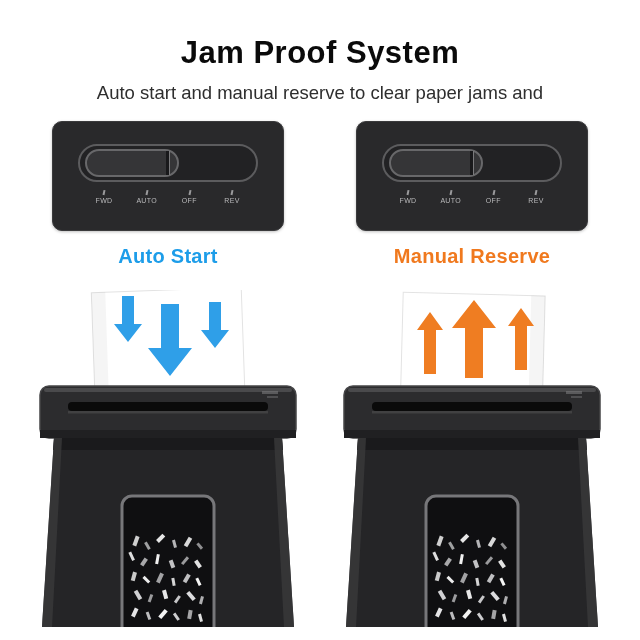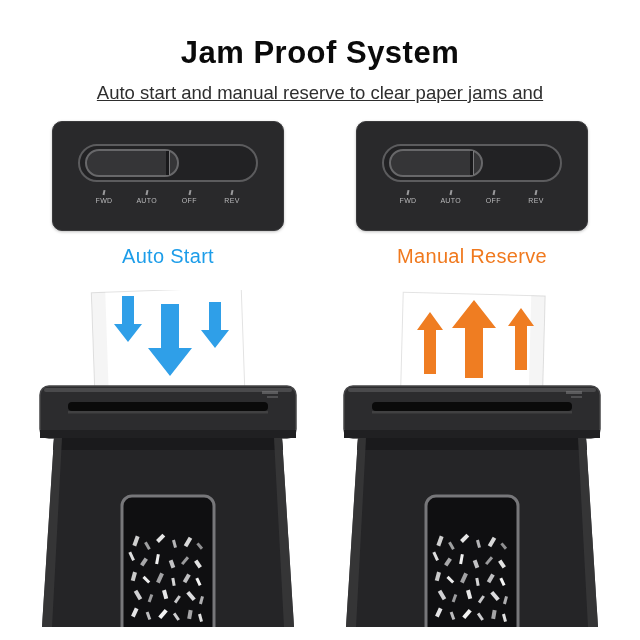--- a/index.html
+++ b/index.html
@@ -7,7 +7,7 @@
   .page { width:640px; height:640px; position:relative; text-align:center; }
 
   .title { margin:0; padding-top:35px; font-size:31px; font-weight:800; color:#0a0a0a; letter-spacing:.5px; }
-  .subtitle { margin:10px auto 0; font-size:18.5px; line-height:1.32; color:#2e2e2e; width:560px;text-decoration:underline; }
+  .subtitle { margin:10px auto 0; font-size:18.5px; line-height:1.32; color:#2e2e2e; width:560px; }
   .subtitle span { display:block; }
 
   .columns { display:flex; justify-content:center; gap:4px; margin-top:16px; }

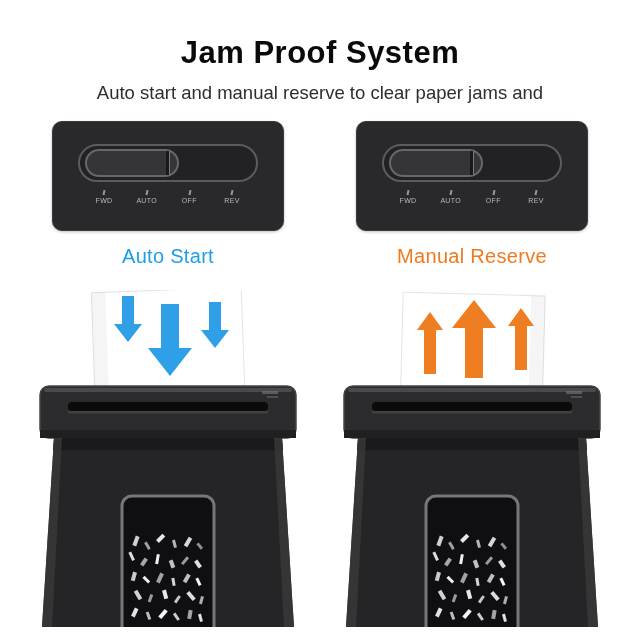--- a/index.html
+++ b/index.html
@@ -29,7 +29,7 @@
   .tick { width:1.5px; height:5px; background:#9b9b9d; transform:rotate(12deg); margin-bottom:2px; }
   .pos-label { font-size:7px; color:#b9b9bb; letter-spacing:.3px; }
 
-  .panel-label { margin-top:14px; font-size:20px; font-weight:normal; letter-spacing:.3px; }
+  .panel-label { margin-top:14px; font-size:20px; font-weight:bold; letter-spacing:.3px; }
   .panel-label.auto   { color: var(--auto-color, #1d9de9); }
   .panel-label.manual { color: var(--manual-color, #f0791e); text-align: center; }
 

